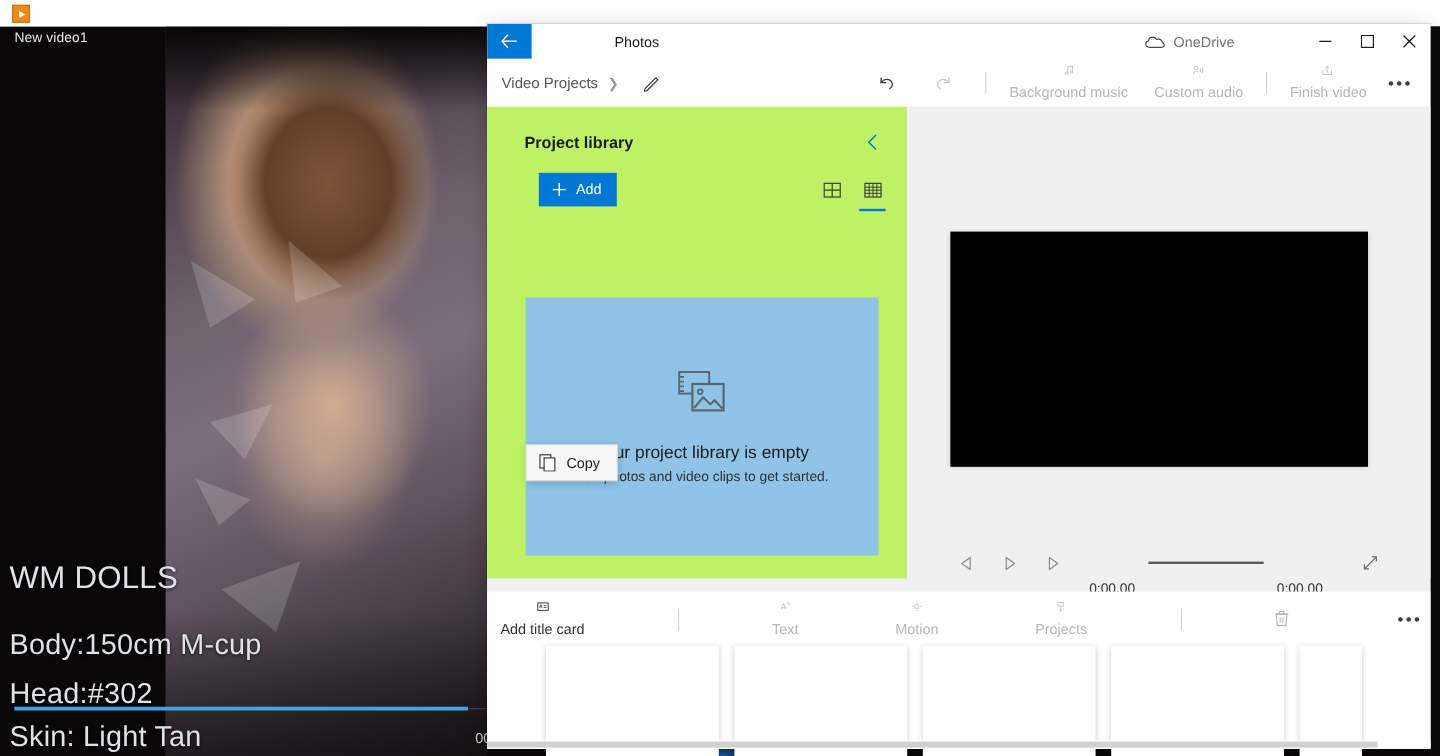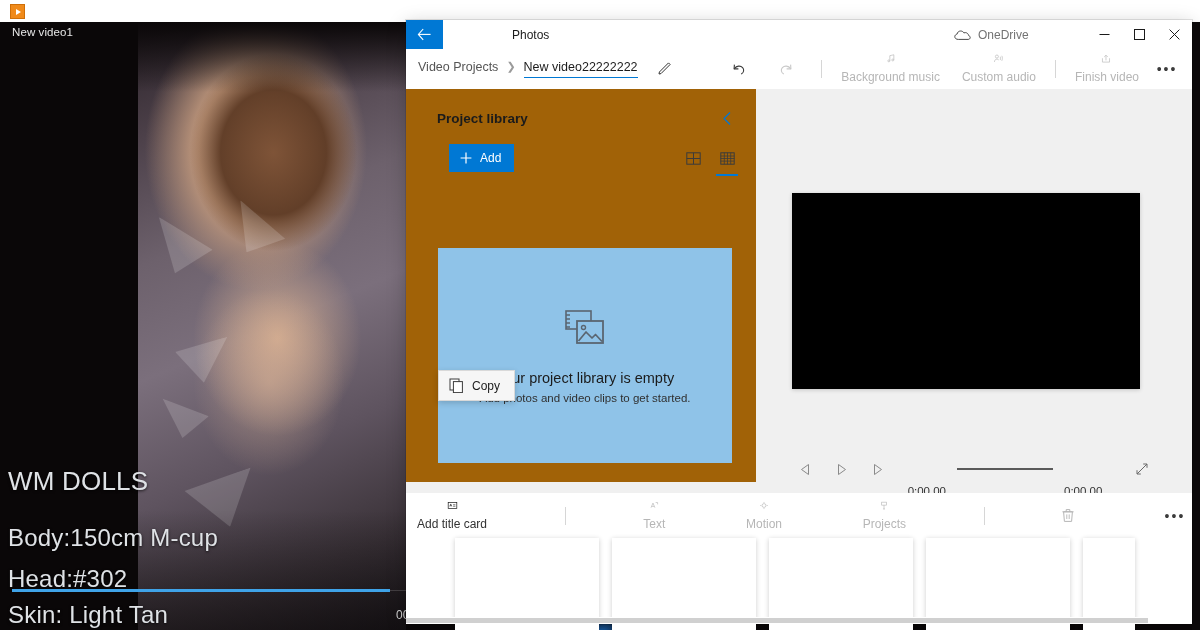--- a/index.html
+++ b/index.html
@@ -137,7 +137,7 @@
     position: relative; height: 40px; background: #ffffff;
     display: flex; align-items: center;
   }
-  .breadcrumb { display: flex; align-items: flex-start; padding-left: 12px; gap: 8px; }
+  .breadcrumb { display: flex; align-items: center; padding-left: 12px; gap: 8px; }
   .bc-link { font-size: 12.5px; color: #555555; cursor: pointer; }
   .bc-sep { color: #9a9a9a; font-size: 11px; }
   .bc-current {

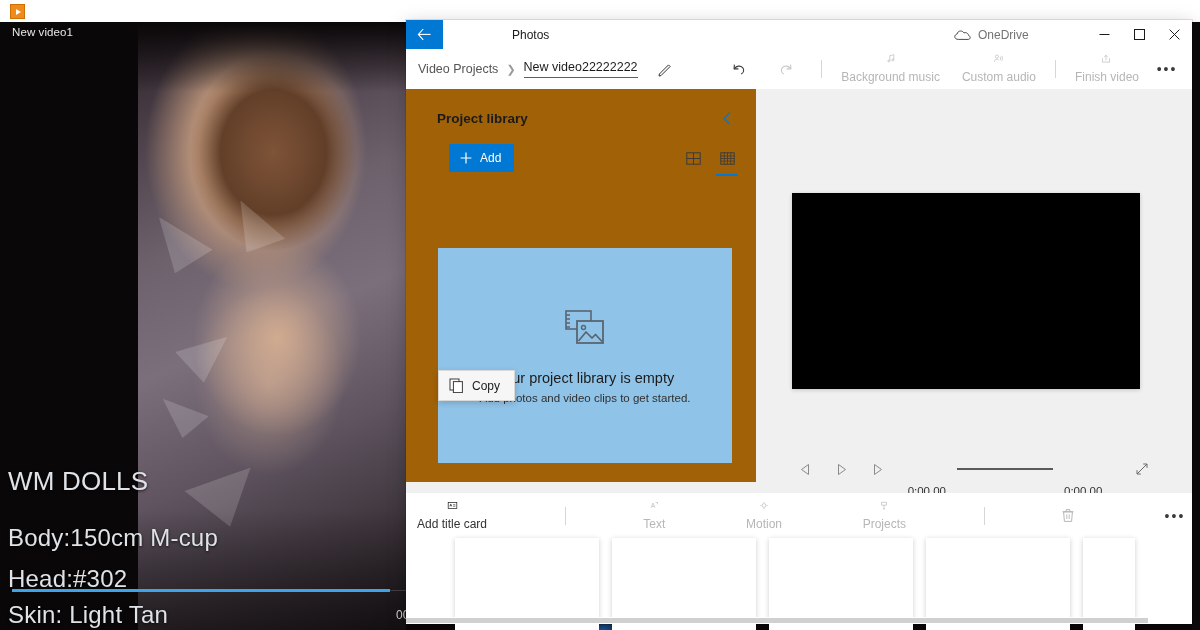--- a/index.html
+++ b/index.html
@@ -348,7 +348,6 @@
       <div class="breadcrumb">
         <span class="bc-link">Video Projects</span>
         <span class="bc-sep">❯</span>
-        <span class="bc-current">New video22222222</span>
         <span class="edit-pencil">
           <svg width="15" height="15" viewBox="0 0 15 15">
             <path d="M1.4 12 L10.5 2.9 L12.1 4.5 L3 13.6 L1 14 Z" stroke="#333" stroke-width="1" fill="none" stroke-linejoin="round"></path>

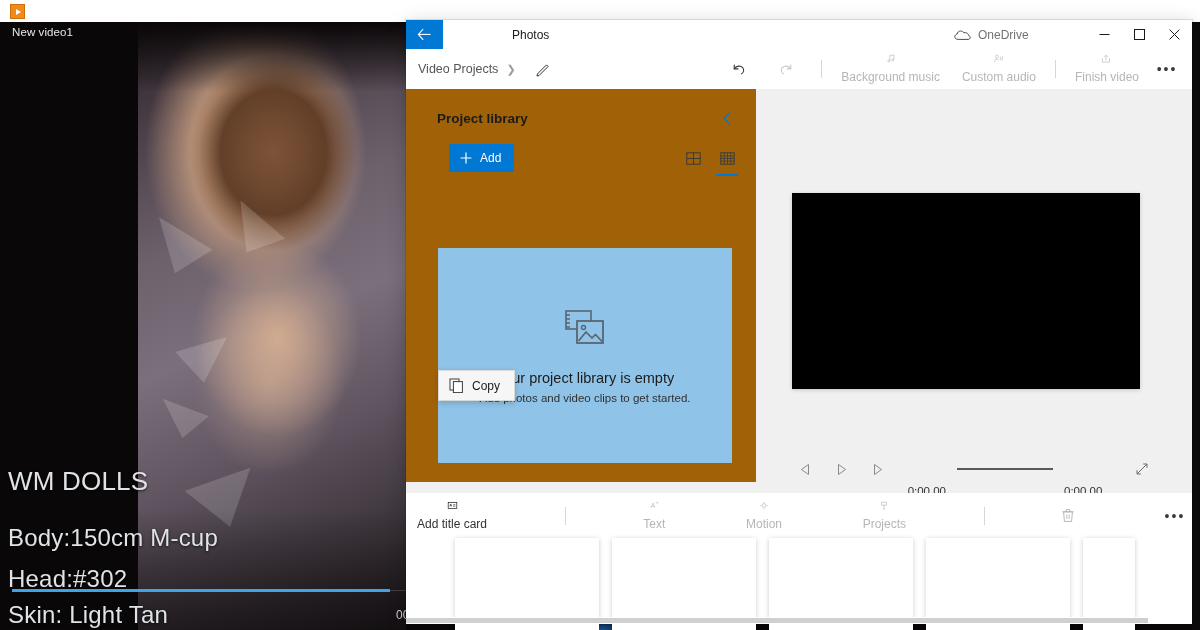--- a/index.html
+++ b/index.html
@@ -161,7 +161,7 @@
 
   .library {
     position: absolute; left: 0; top: 0; width: 350px; height: 393px;
-    background: #a16207;
+    background: #bef264;
   }
   .library-head {
     display: flex; align-items: center; justify-content: space-between;

